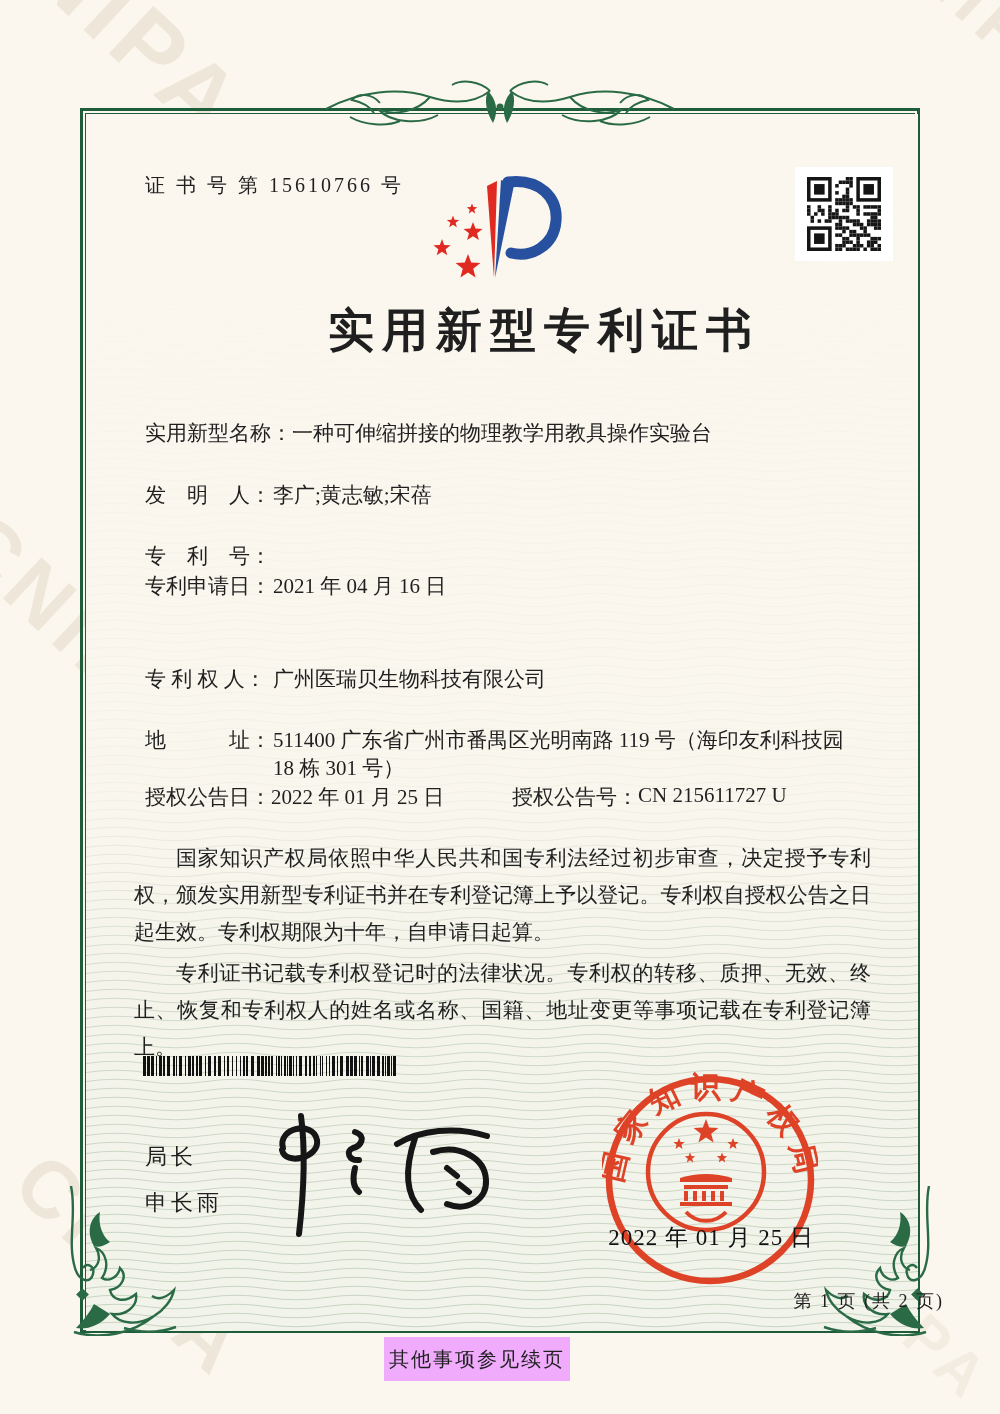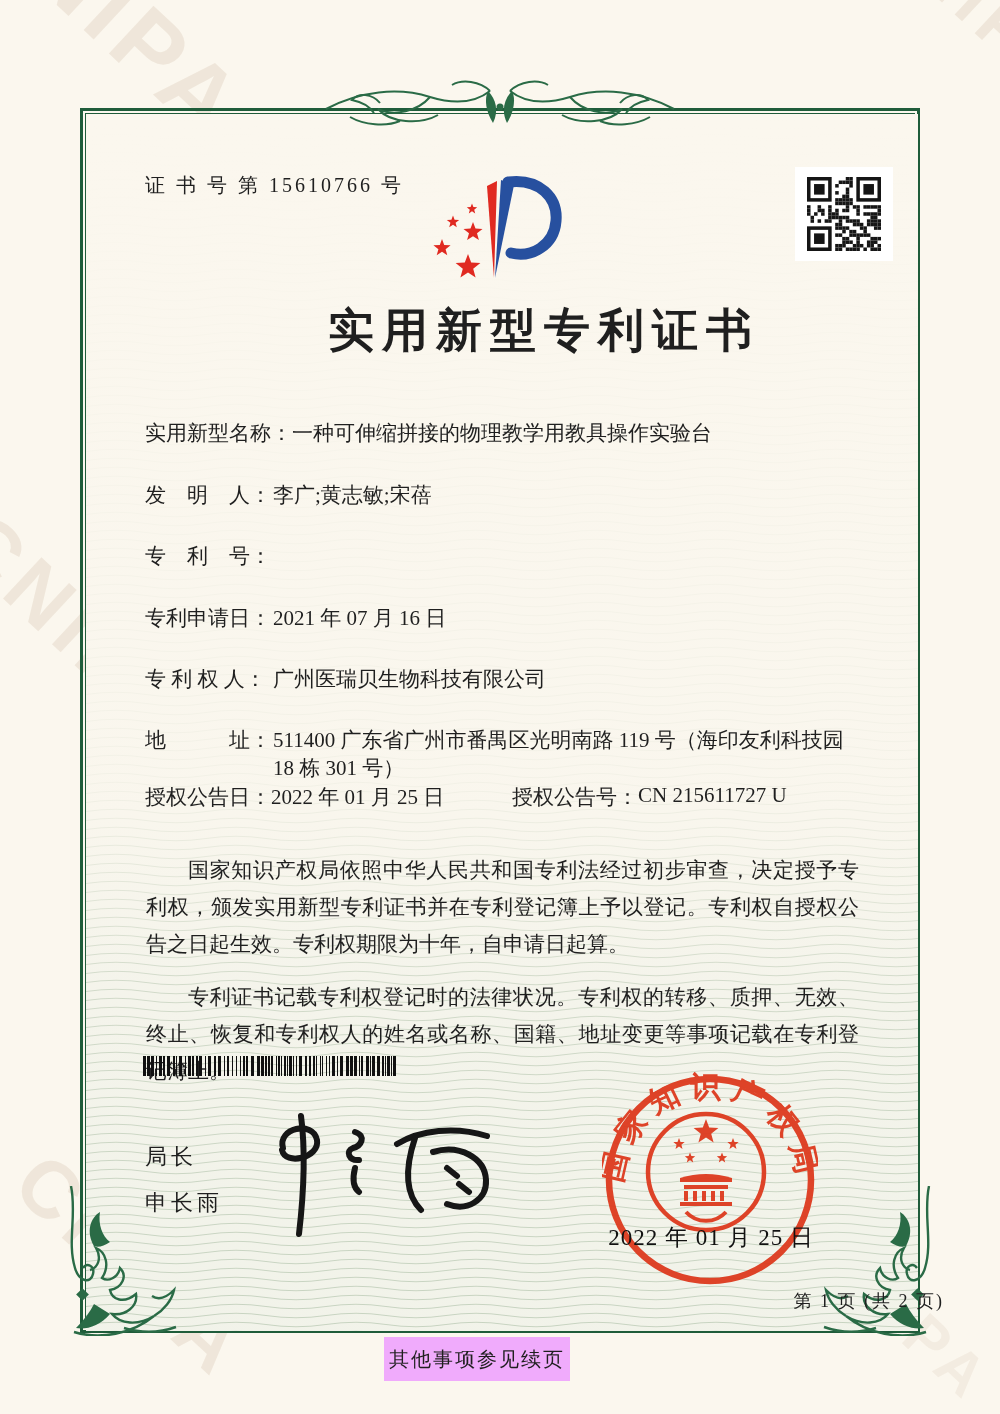--- a/index.html
+++ b/index.html
@@ -308,7 +308,7 @@
   <div class="row" style="top:542px">
     <span class="lbl">专　利　号：</span>
   </div>
-  <div class="row" style="top:604px">
+  <div class="row" style="top:572px">
     <span class="lbl">专利申请日：</span>
     <span class="val">2021 年 07 月 16 日</span>
   </div>

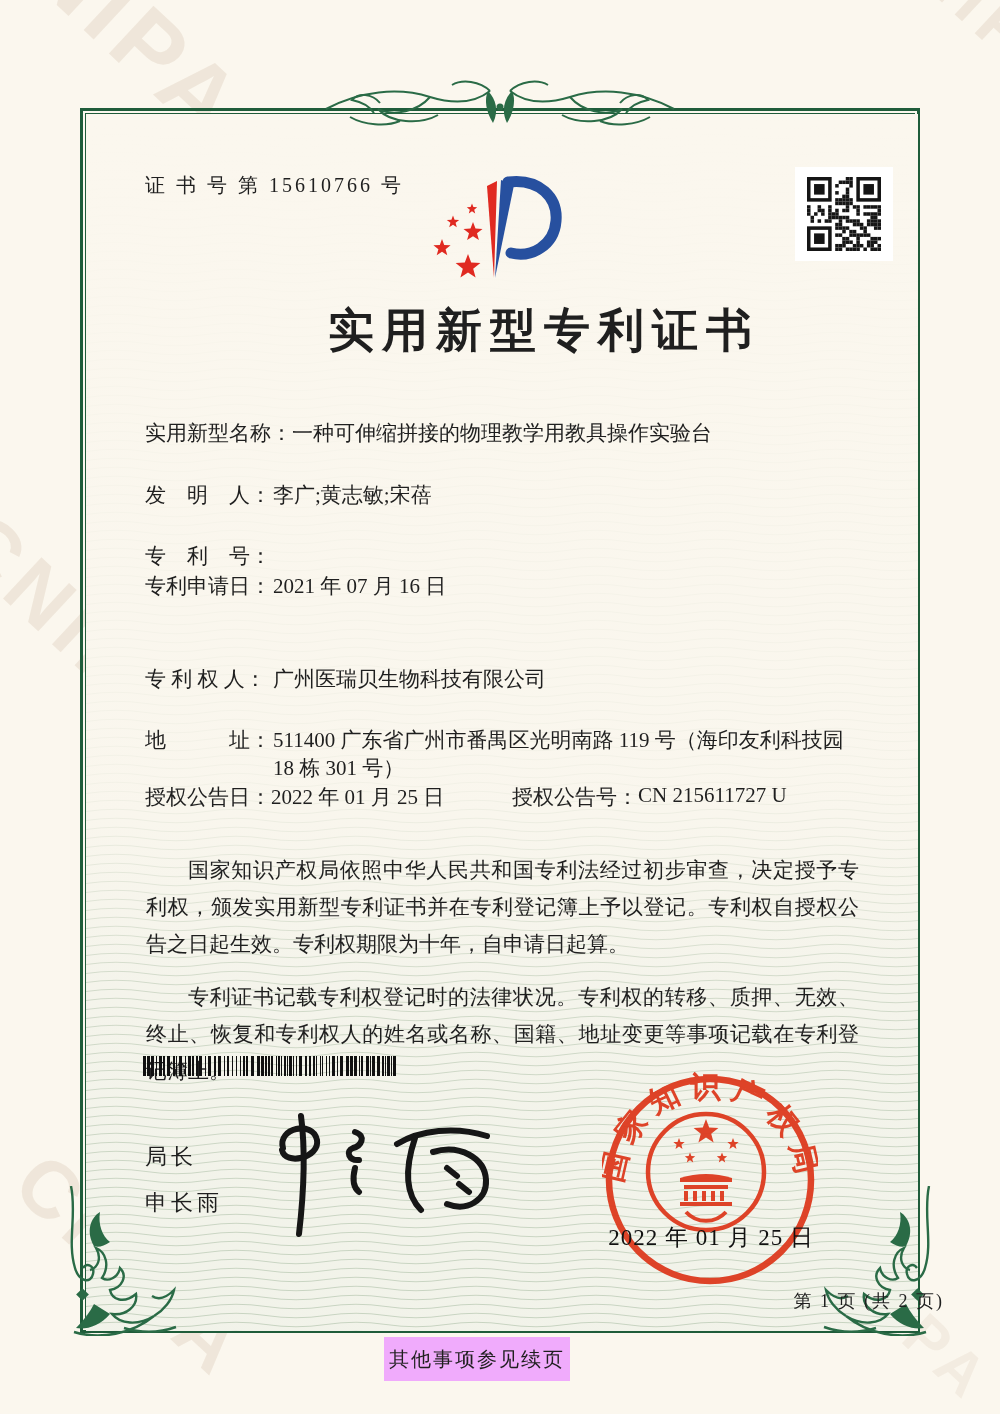--- a/index.html
+++ b/index.html
@@ -310,7 +310,7 @@
   </div>
   <div class="row" style="top:572px">
     <span class="lbl">专利申请日：</span>
-    <span class="val">2021 年 07 月 16 日</span>
+    <span class="val">2021 年 04 月 16 日</span>
   </div>
   <div class="row" style="top:665px">
     <span class="lbl">专 利 权 人：</span>

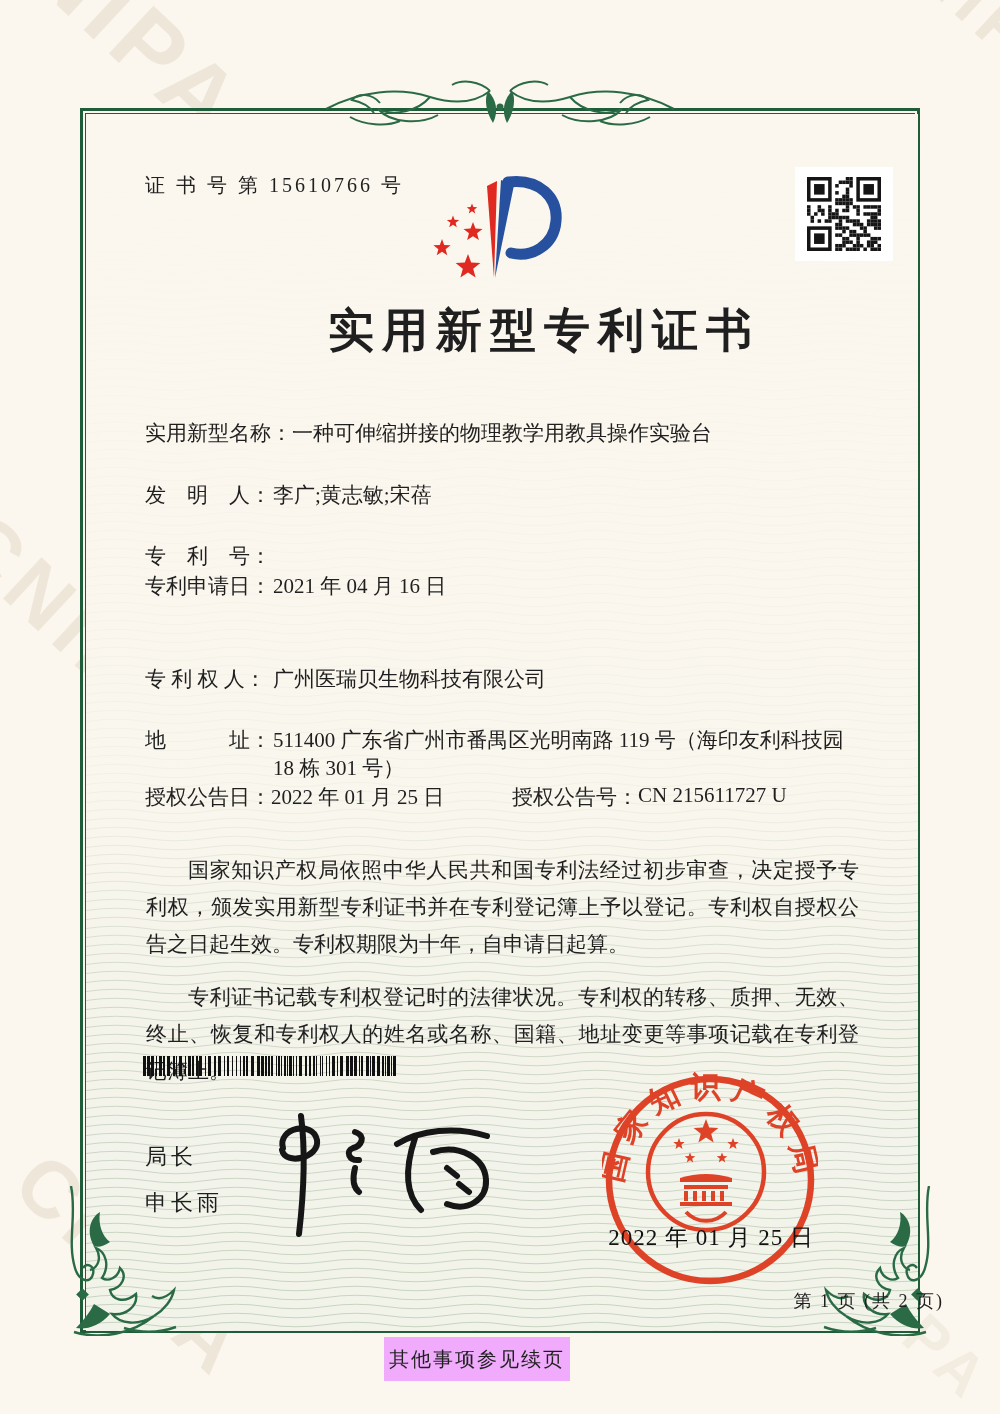--- a/index.html
+++ b/index.html
@@ -37,7 +37,7 @@
     position:absolute;left:130px;top:836px;width:745px;font-size:21px;
     line-height:37px;text-align:justify;
   }
-  .paras p{margin:16px;text-indent:2em}
+  .paras p{margin:4px;text-indent:2em}
   .signer{position:absolute;left:145px;font-size:22px;letter-spacing:4px}
   .page-num{position:absolute;left:0;top:1289px;width:944px;text-align:right;font-size:18px;letter-spacing:2px}
   .cont-note{

